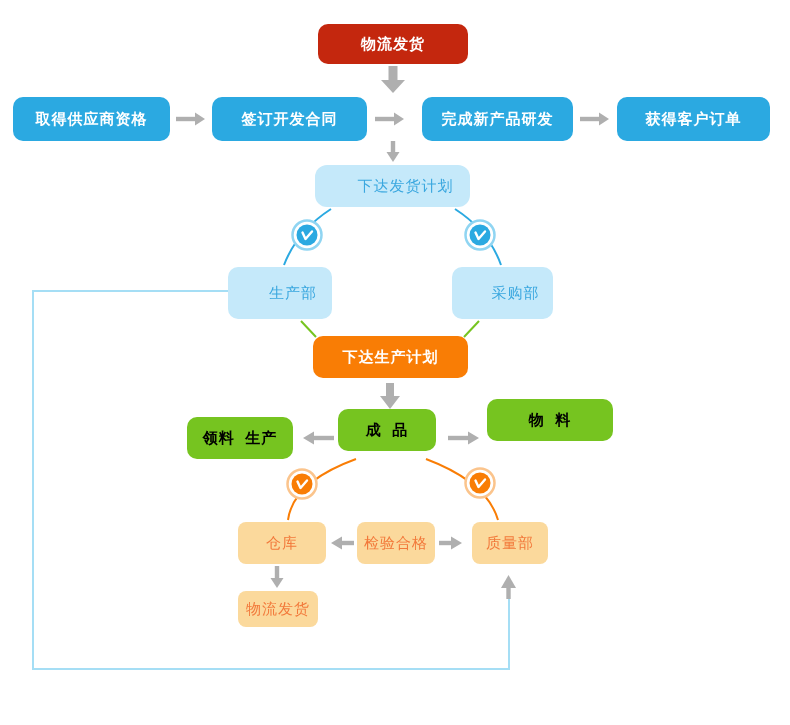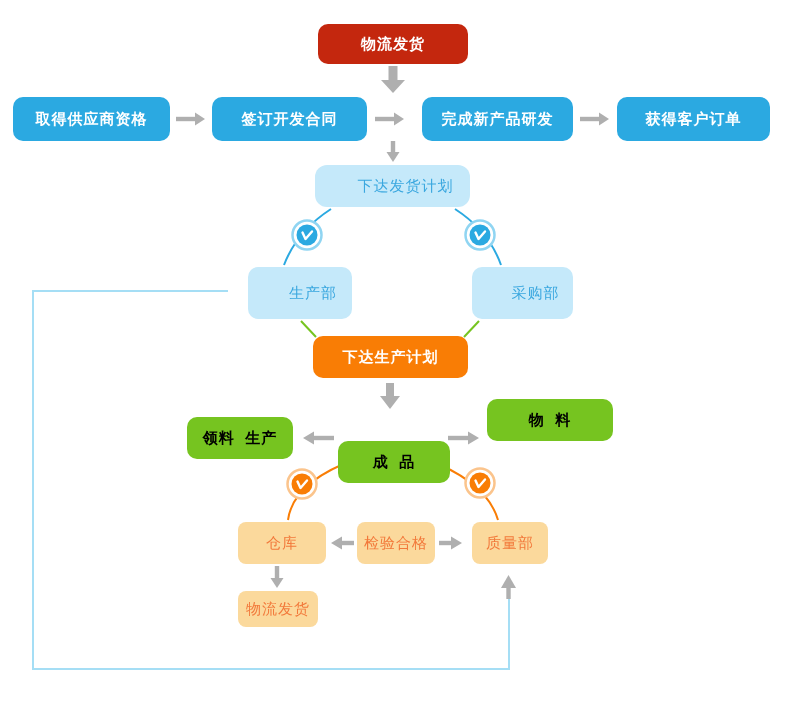--- a/index.html
+++ b/index.html
@@ -13,7 +13,7 @@
   .node.red{background:var(--red-fill,#C4270E);color:#fff;font-weight:bold;}
   .node.blue{background:var(--blue-fill,#2BA9E1);color:#fff;font-weight:bold;}
   .node.lightblue{background:var(--lightblue-fill,#C5E9FA);color:var(--lightblue-text,#3AA7DF);border-radius:12px;padding-left:26px;}
-  .node.dept{border-radius:10px;margin-left:20px;}
+  .node.dept{border-radius:10px;}
   .node.orange{background:var(--orange-fill,#F97D05);color:#fff;font-weight:bold;}
   .node.green{background:var(--green-fill,#76C420);color:#000000;font-weight:bold;}
   .node.tan{background:var(--tan-fill,#FBD99C);color:var(--tan-text,#F2793B);border-radius:8px;font-family:Liberation Mono, monospace;}

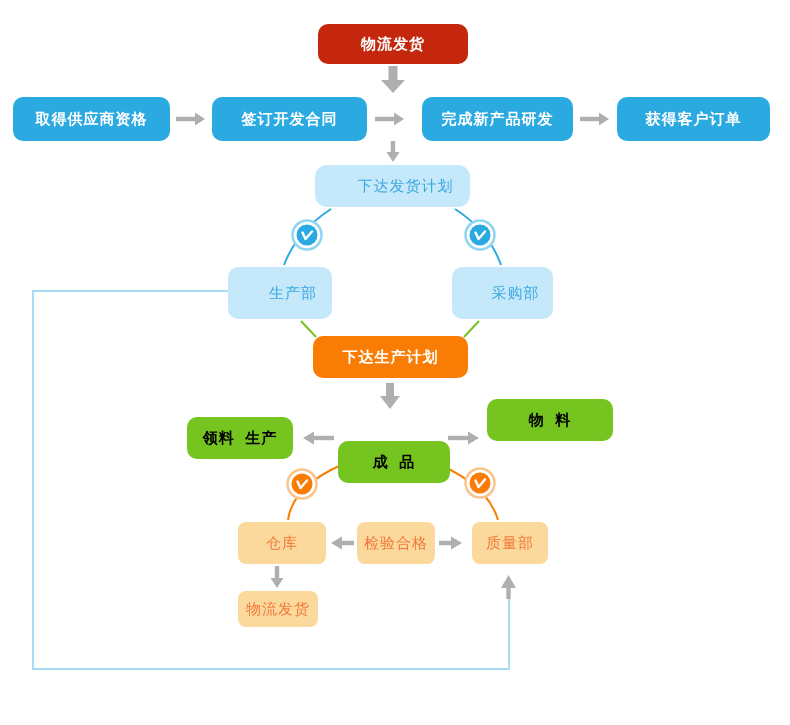--- a/index.html
+++ b/index.html
@@ -123,7 +123,7 @@
   <div class="node orange" style="left:313px;top:336px;width:155px;height:42px">下达生产计划</div>
 
   <div class="node green" style="left:187px;top:417px;width:106px;height:42px">领料  生产</div>
-  <div class="node green" style="left:338px;top:441px;width:112px;height:42px">成  品</div>
+  <div class="node green" style="left:338px;top:409px;width:98px;height:42px">成  品</div>
   <div class="node green" style="left:487px;top:399px;width:126px;height:42px">物  料</div>
 
   <div class="node tan" style="left:238px;top:522px;width:88px;height:42px">仓库</div>

